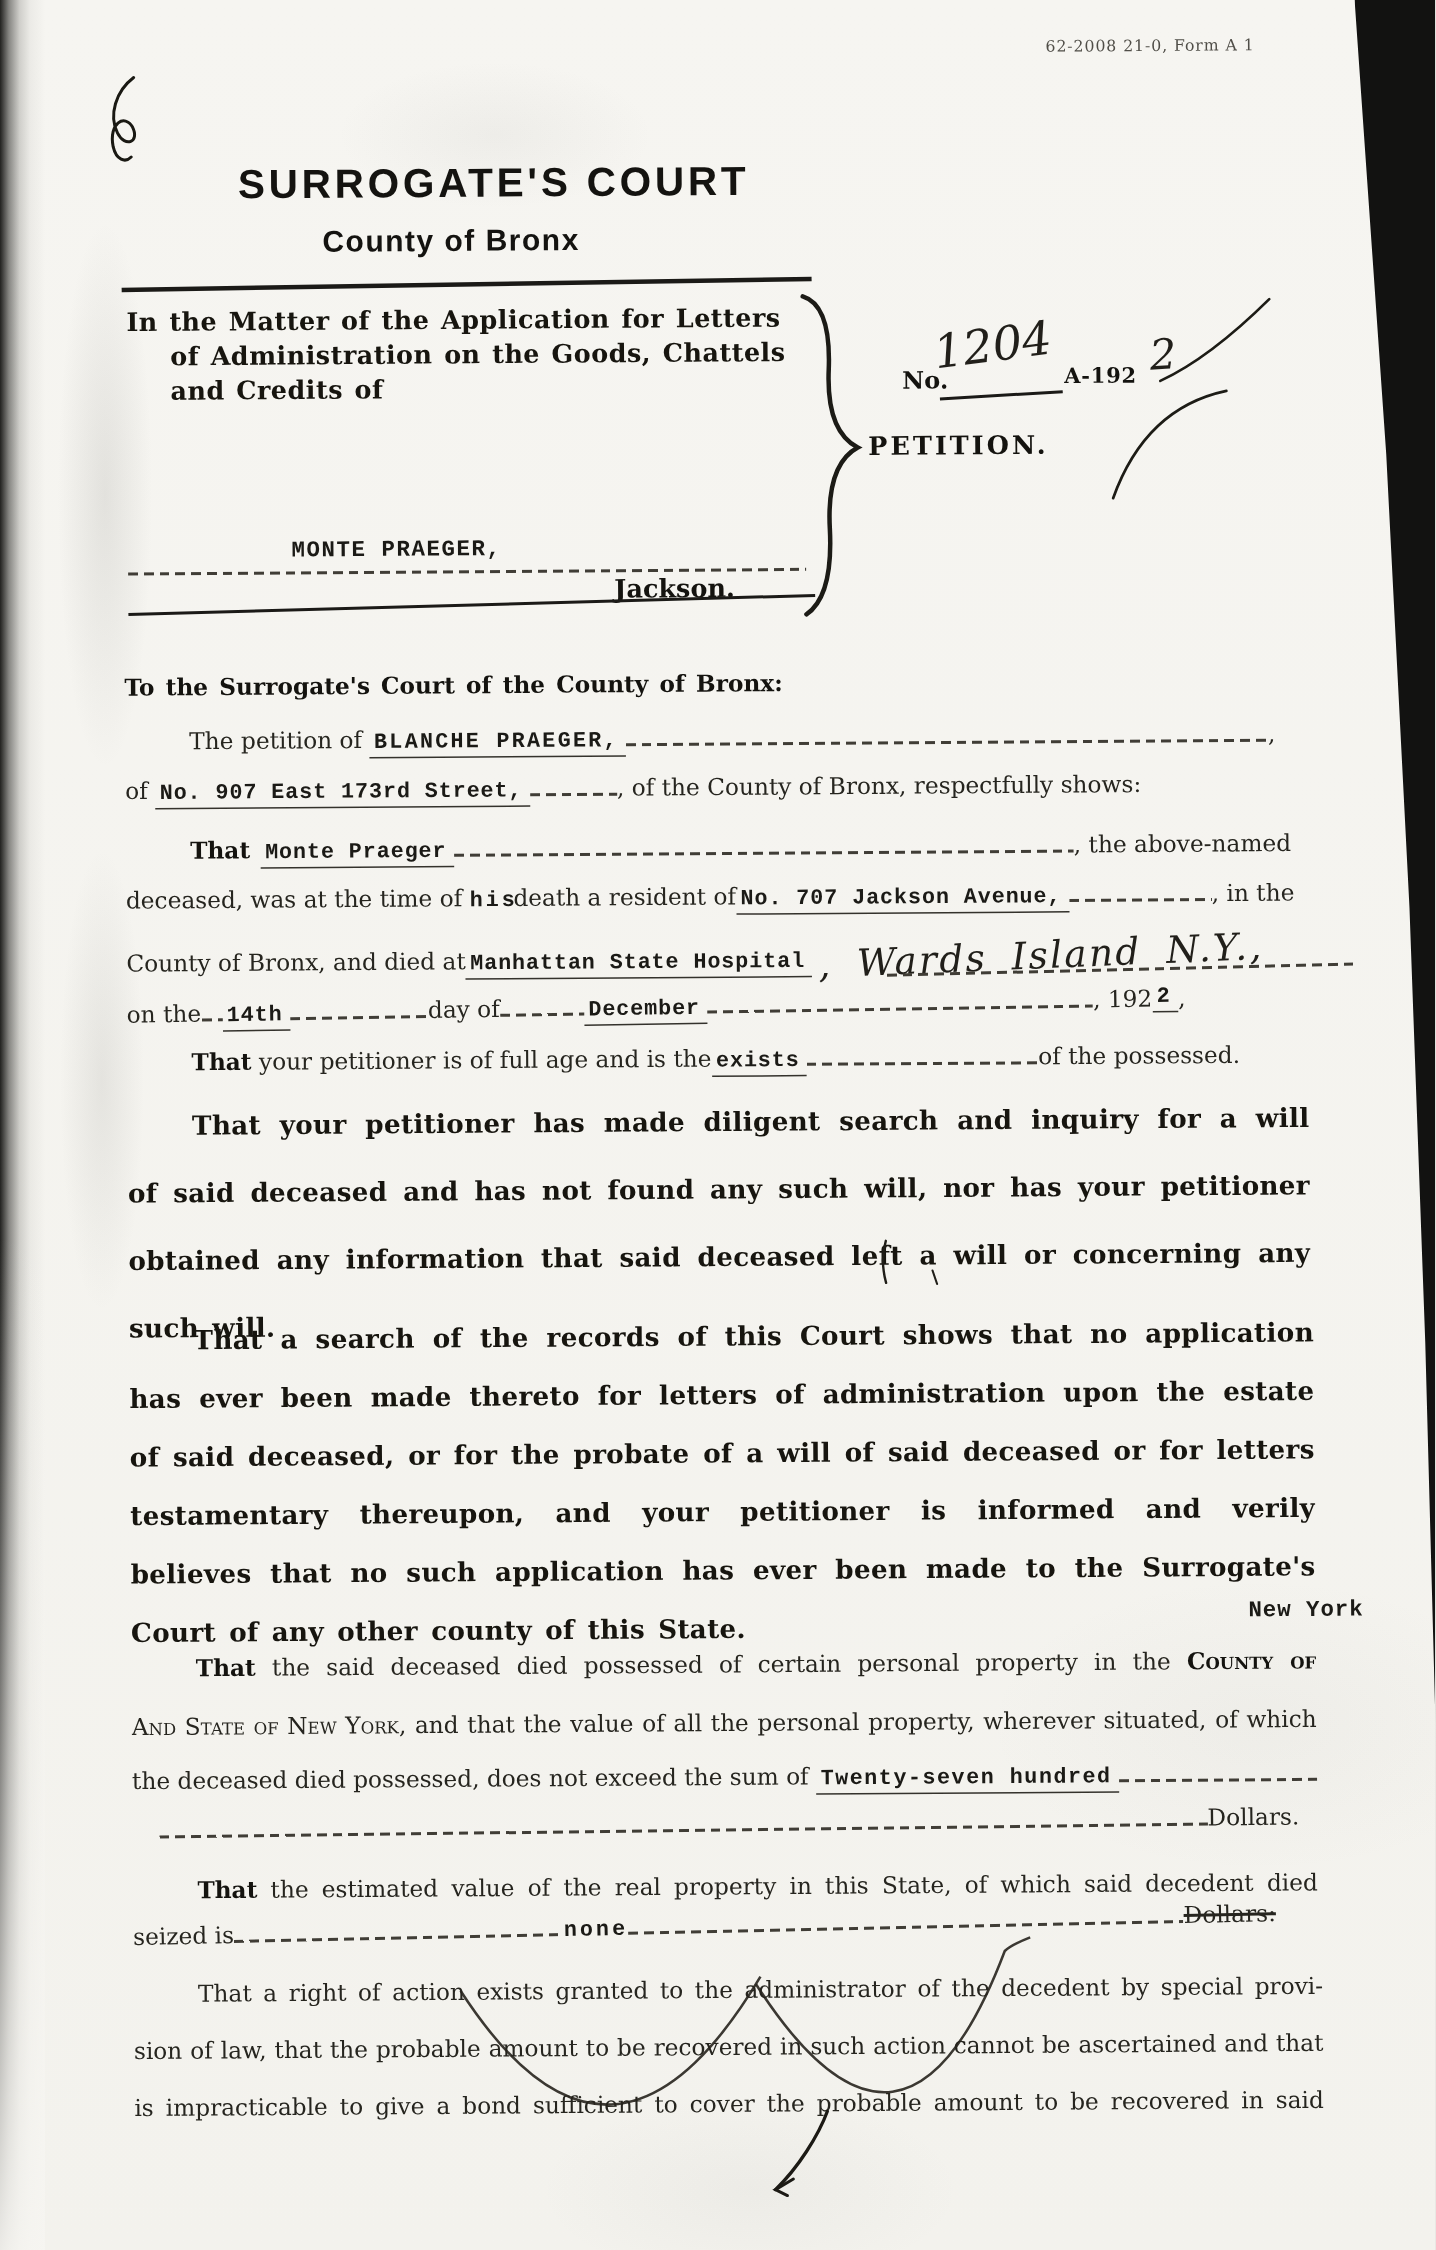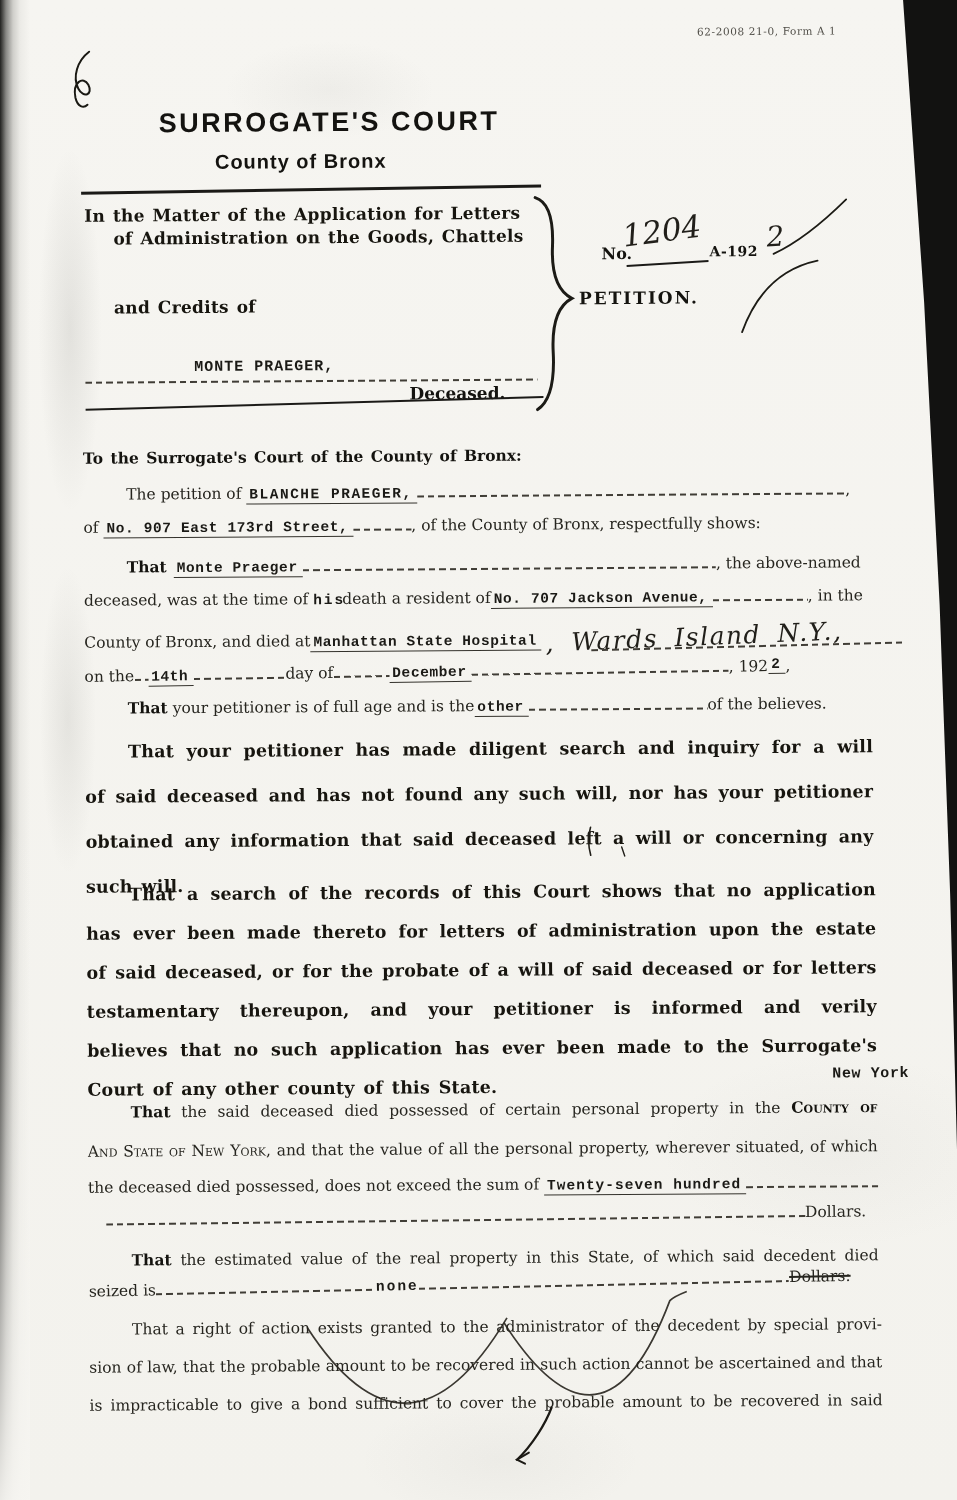--- a/index.html
+++ b/index.html
@@ -71,7 +71,7 @@
 
     <div class="matter" style="left:88px;top:203px;">In the Matter of the Application for Letters</div>
     <div class="matter" style="left:117px;top:226px;">of Administration on the Goods, Chattels</div>
-    <div class="matter" style="left:117px;top:249px;margin-top:46px;">and Credits of</div>
+    <div class="matter" style="left:117px;top:249px;">and Credits of</div>
 
     <svg class="abs" style="left:527px;top:195px;" width="52" height="218" viewBox="0 0 52 218">
       <path d="M 12 3 Q 31 9 29 52 Q 27 93 48 104 Q 27 115 29 158 Q 31 203 13 215" fill="none" stroke="#1c1b16" stroke-width="3" stroke-linecap="round"></path>

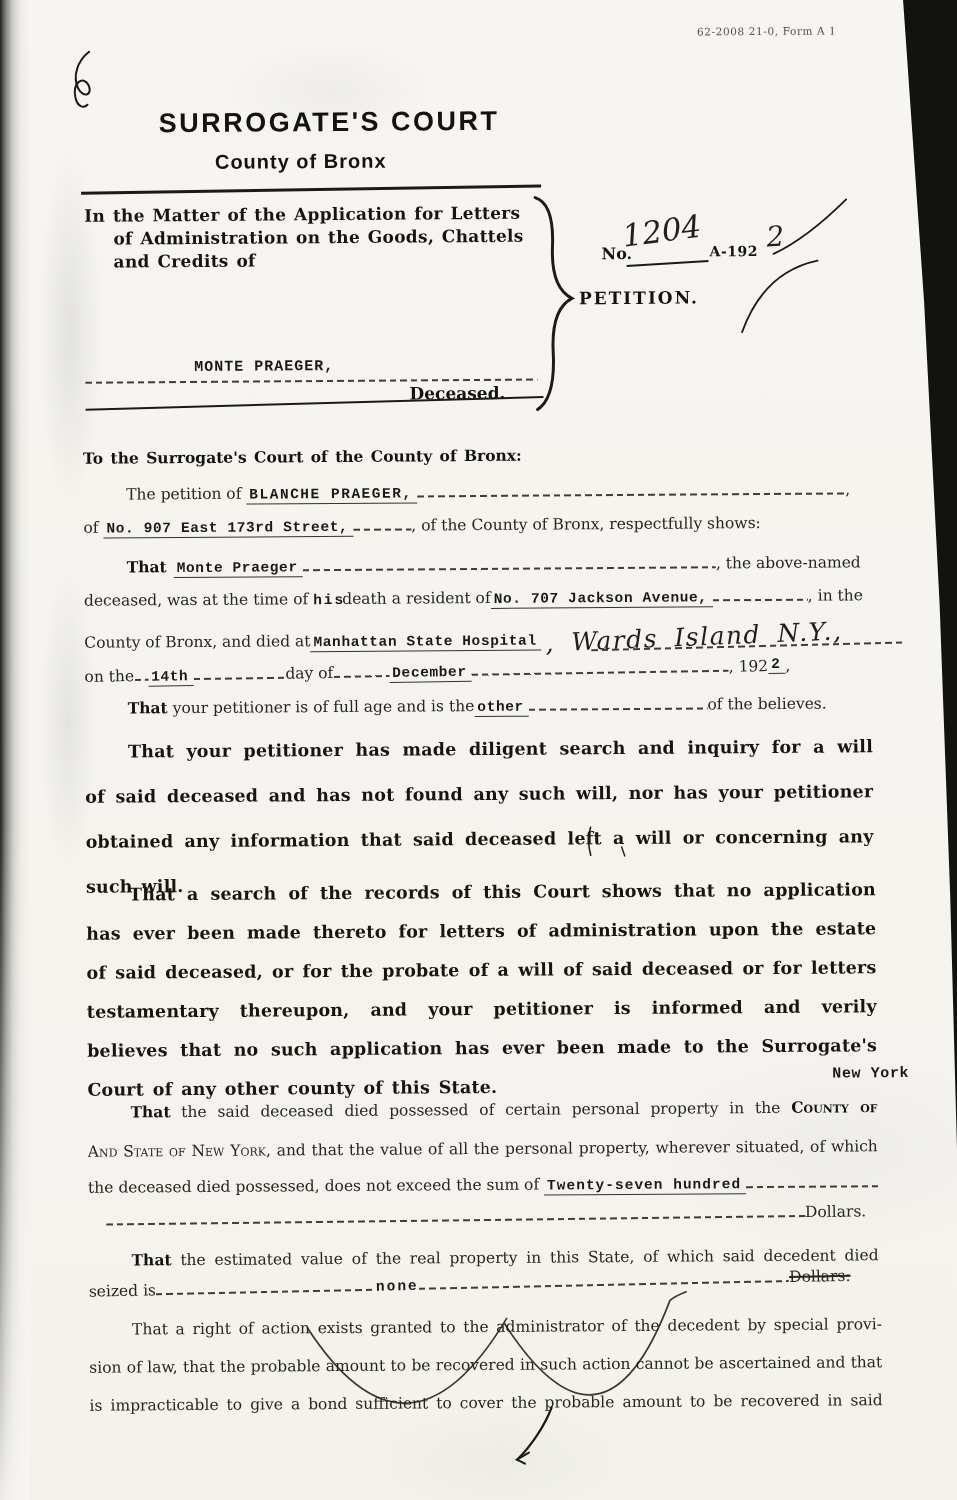--- a/index.html
+++ b/index.html
@@ -93,7 +93,7 @@
 
     <div class="mono abs" style="left:197px;top:357px;font-size:15px;letter-spacing:1px;">MONTE PRAEGER,</div>
     <div class="dash abs" style="left:88px;top:379px;width:452px;"></div>
-    <div class="ser b abs" style="left:412px;top:383px;font-size:17px;">Deceased.</div>
+    <div class="ser b abs" style="left:412px;top:383px;font-size:17px;">Jackson.</div>
     <div class="rule" style="left:88px;top:406px;width:458px;transform:rotate(-1.2deg);transform-origin:left center;"></div>
 
     <div class="ser b abs" style="left:85px;top:446px;word-spacing:2px;">To the Surrogate's Court of the County of Bronx:</div>

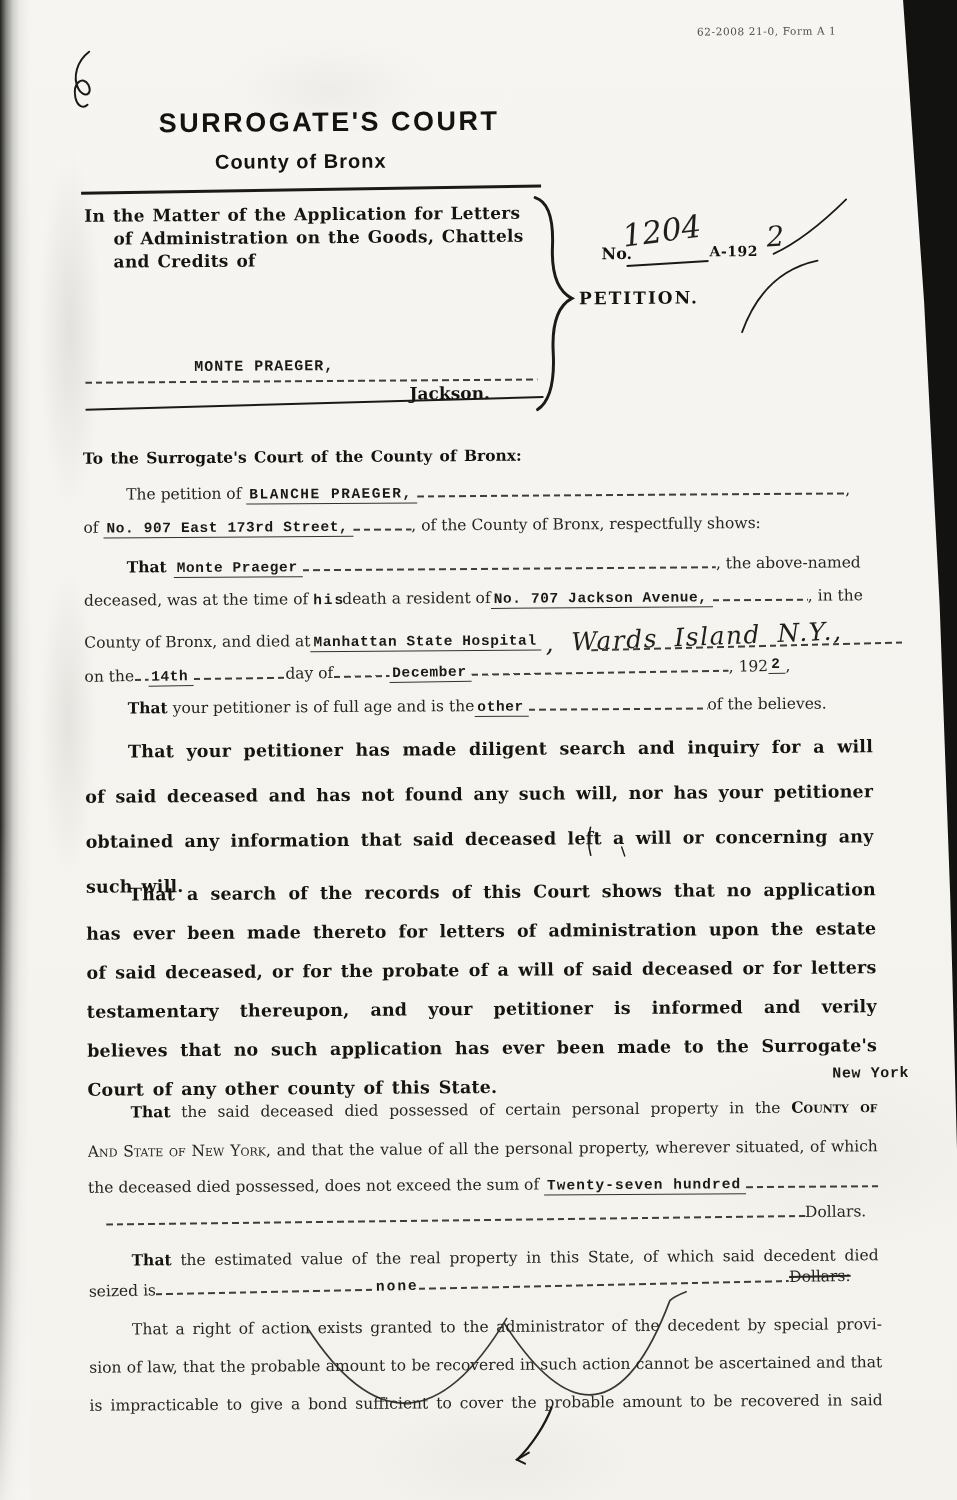--- a/index.html
+++ b/index.html
@@ -152,7 +152,7 @@
     <div class="row" style="left:128px;top:696px;width:699px;">
       <span class="ser b">That</span>
       <span class="ser"> your petitioner is of full age and is the</span>
-      <span class="mono fill">other</span>
+      <span class="mono fill">exists</span>
       <span class="dash grow"></span>
       <span class="ser">of the believes.</span>
     </div>

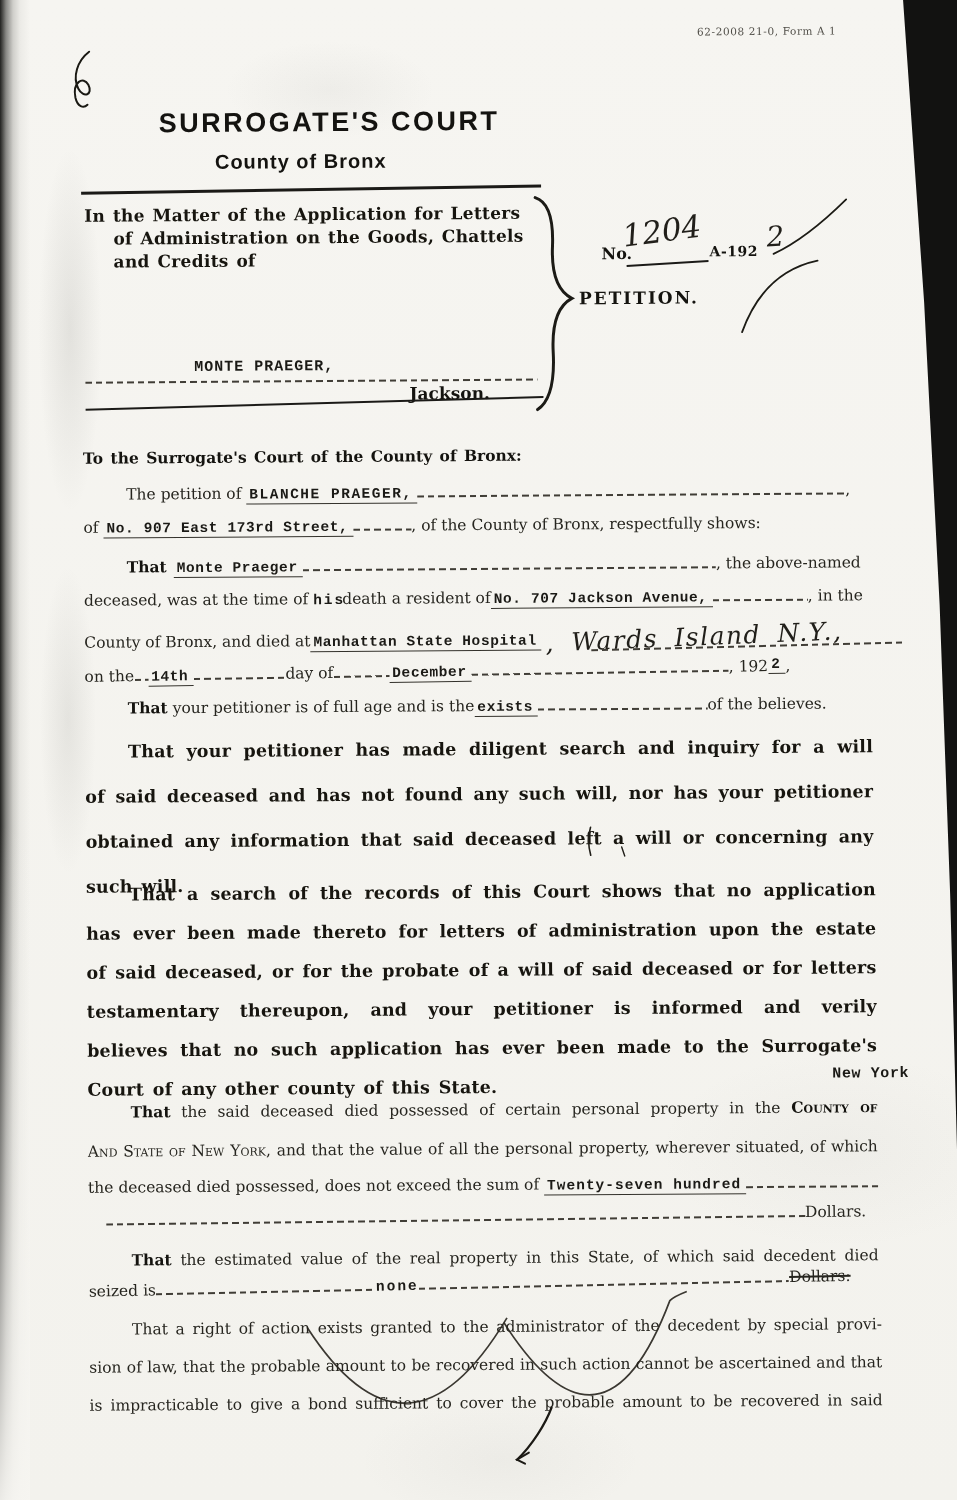--- a/index.html
+++ b/index.html
@@ -154,7 +154,7 @@
       <span class="ser"> your petitioner is of full age and is the</span>
       <span class="mono fill">exists</span>
       <span class="dash grow"></span>
-      <span class="ser">of the believes.</span>
+      <span class="ser">of the possessed.</span>
     </div>
 
     <div class="jpar antique" style="left:85px;top:727px;width:788px;line-height:45px;">

